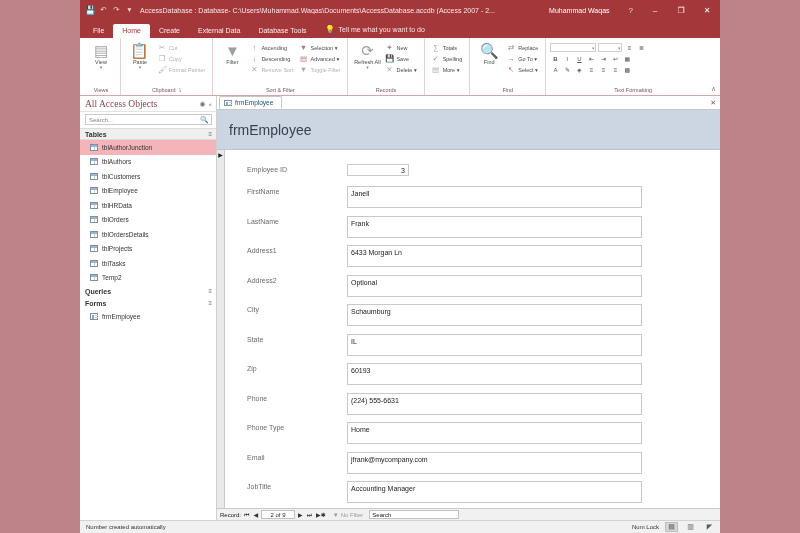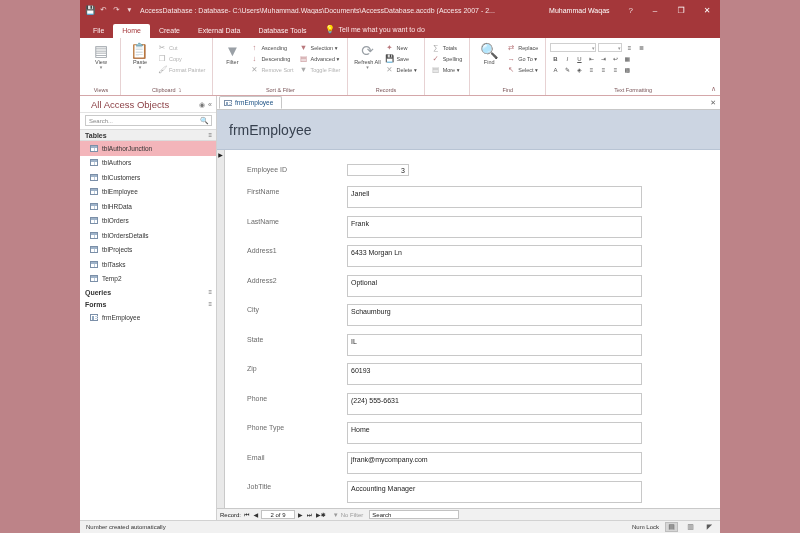--- a/index.html
+++ b/index.html
@@ -108,7 +108,7 @@
   }
   .nav-header {
     display:flex; align-items:center; justify-content:space-between;
-    padding: 3px 4px 2px 11px; border-bottom: 1px solid #e3e3e3;
+    padding: 3px 4px 2px 5px; border-bottom: 1px solid #e3e3e3; font-family: Liberation Serif, serif;
   }
   .nav-title { font-size: 9.5px; color: #8b3f44; white-space: nowrap; }
   .nav-hdr-btns { display:flex; align-items:center; gap: 3px; }

